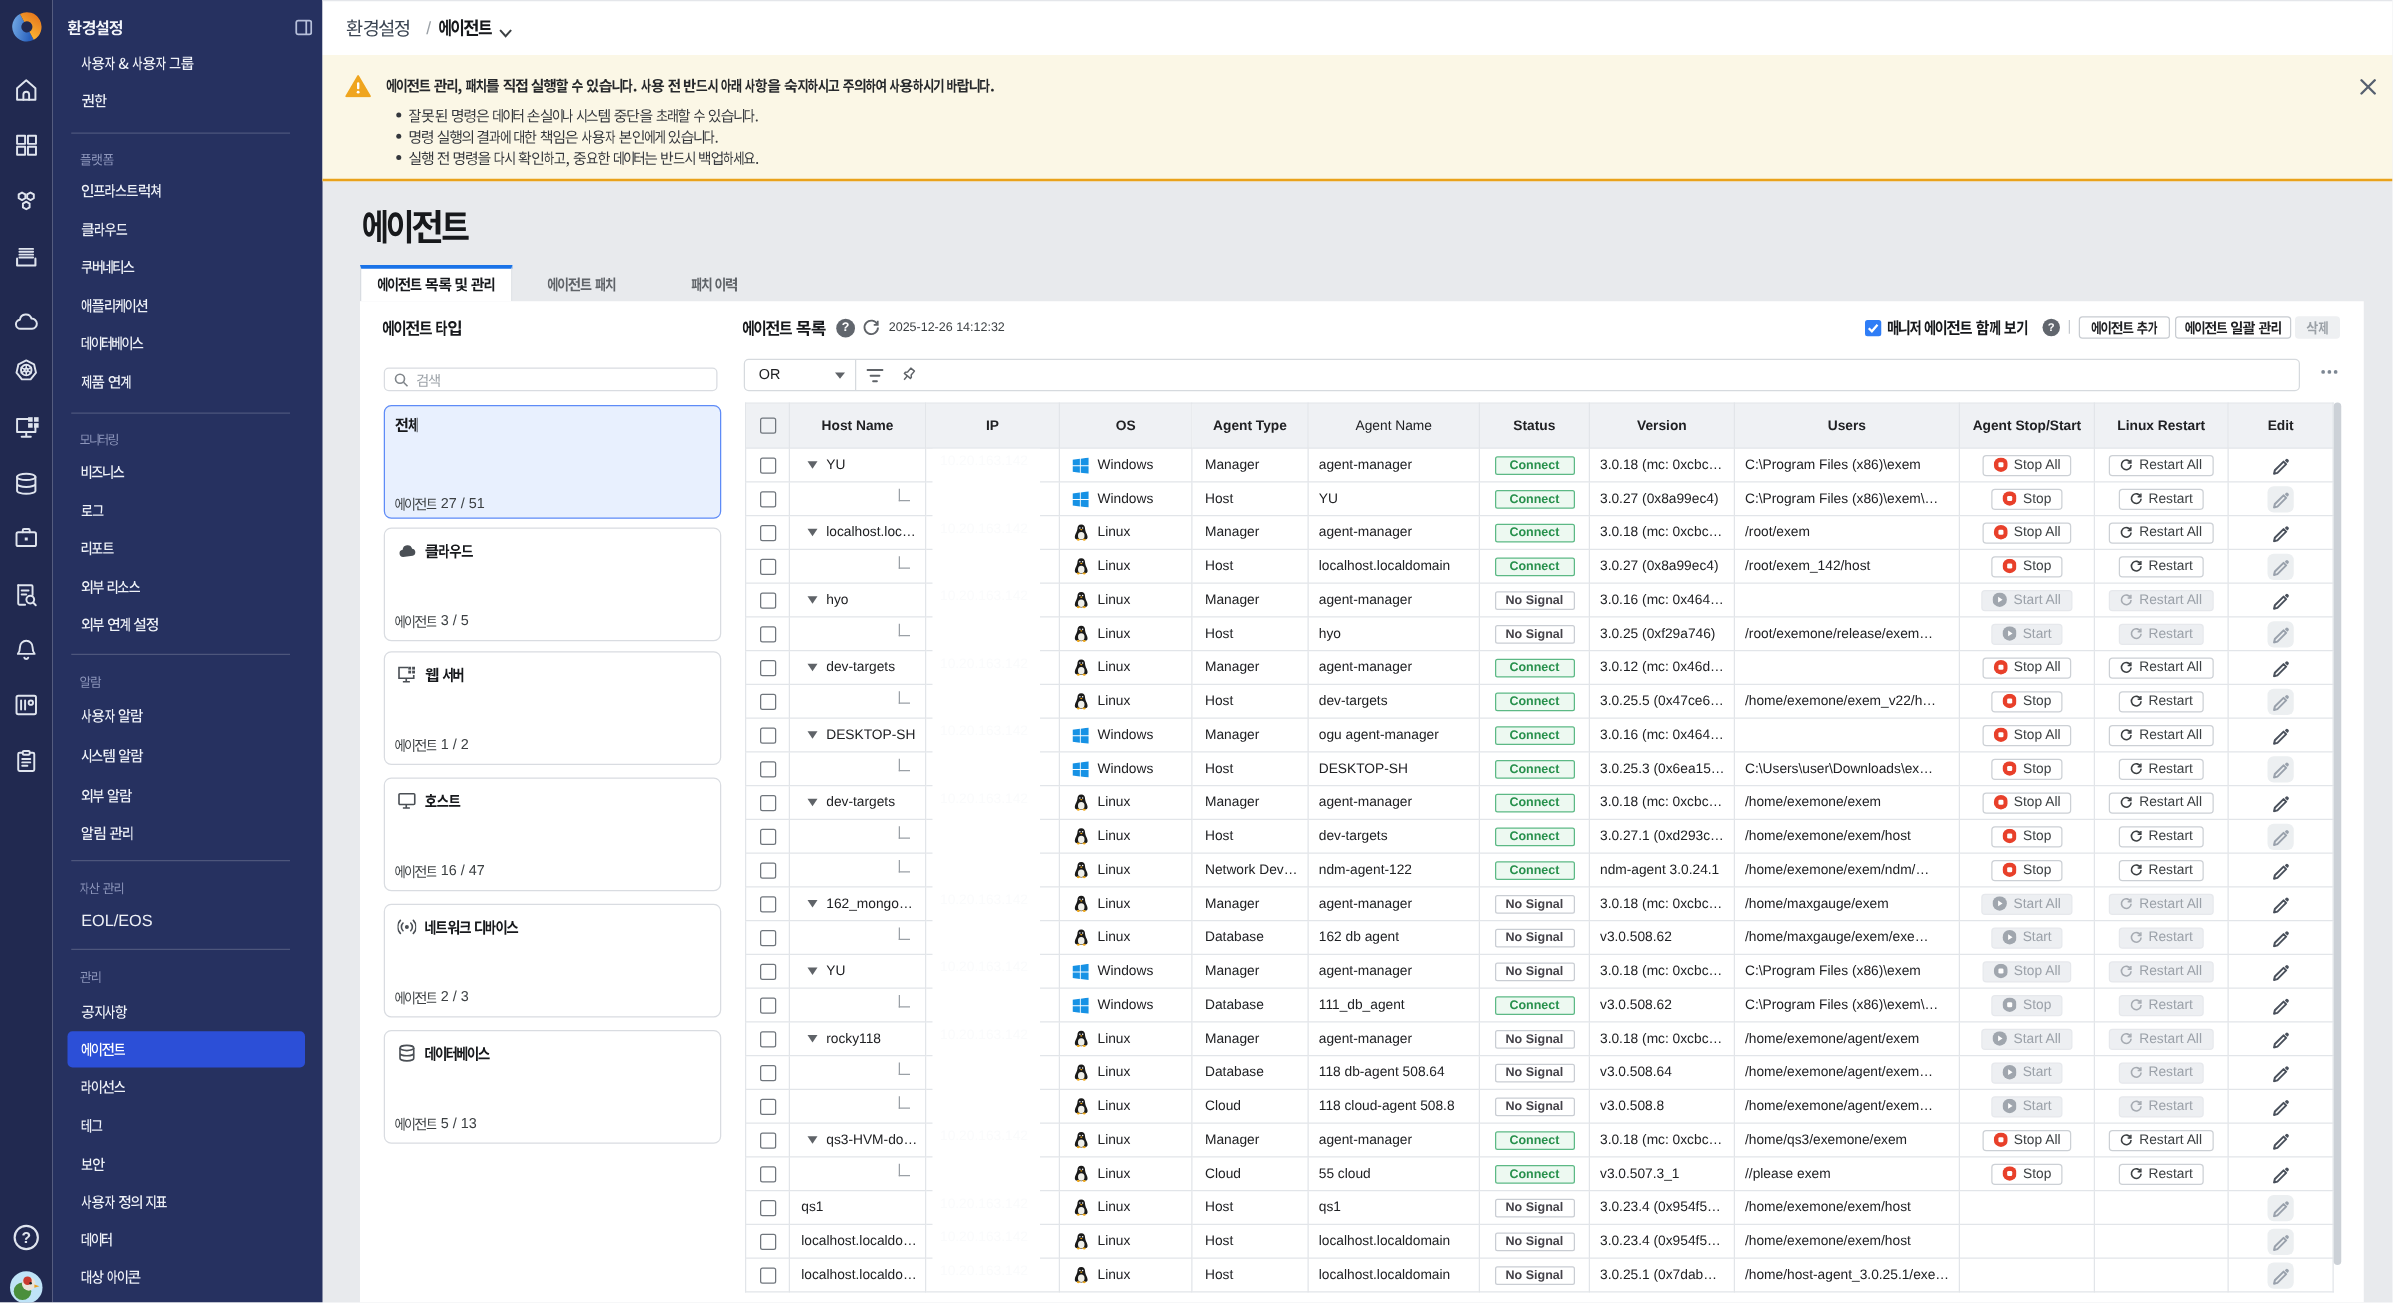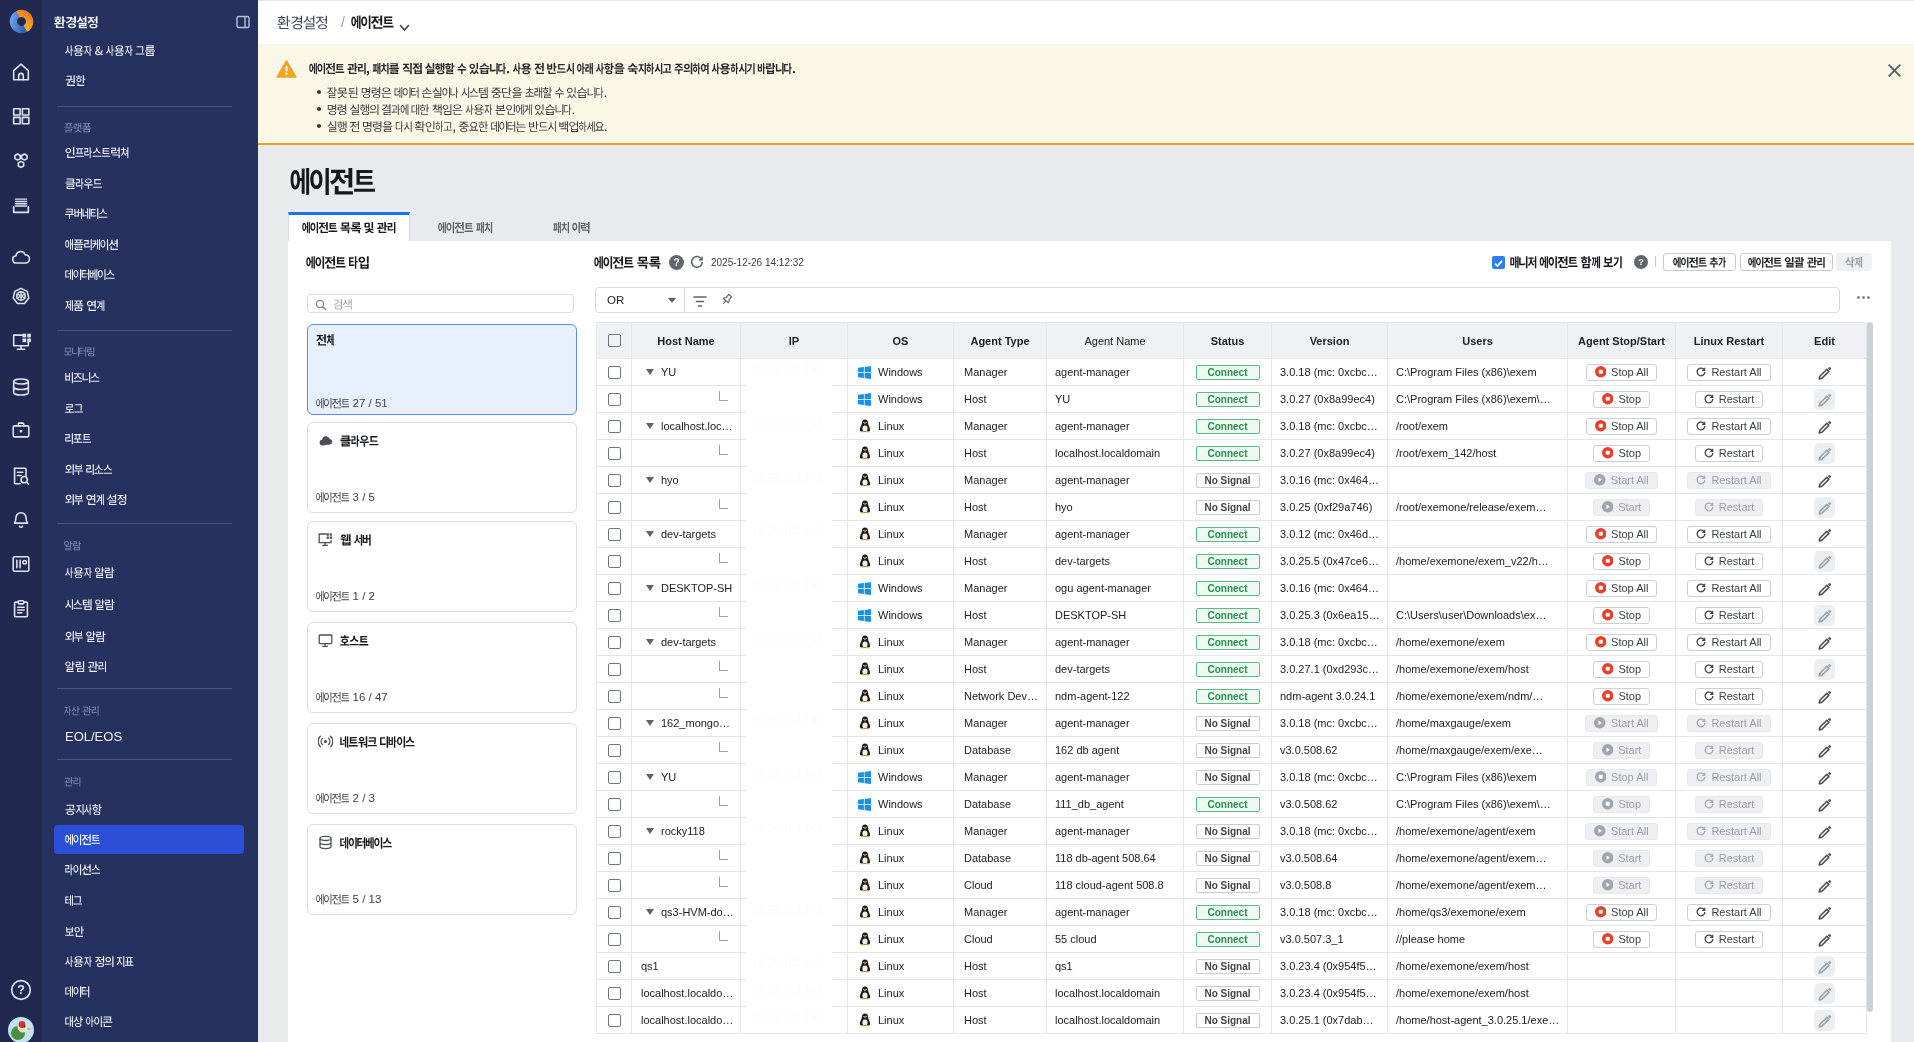--- a/index.html
+++ b/index.html
@@ -2246,7 +2246,7 @@
             <div class="trunc" style="padding-left:8px">v3.0.507.3_1</div>
           </td>
           <td>
-            <div class="trunc" style="padding-left:8px">//please home</div>
+            <div class="trunc" style="padding-left:8px">//please exem</div>
           </td>
           <td>
             <div style="margin:0 auto;display:flex;width:max-content;align-items:center;height:17px;background:#fff;border:1px solid #ccd0d5;color:#3c4043;border-radius:3px;padding:0 8px;font-size:11px;font-weight:500"><span style="display:flex;margin-right:5px">

